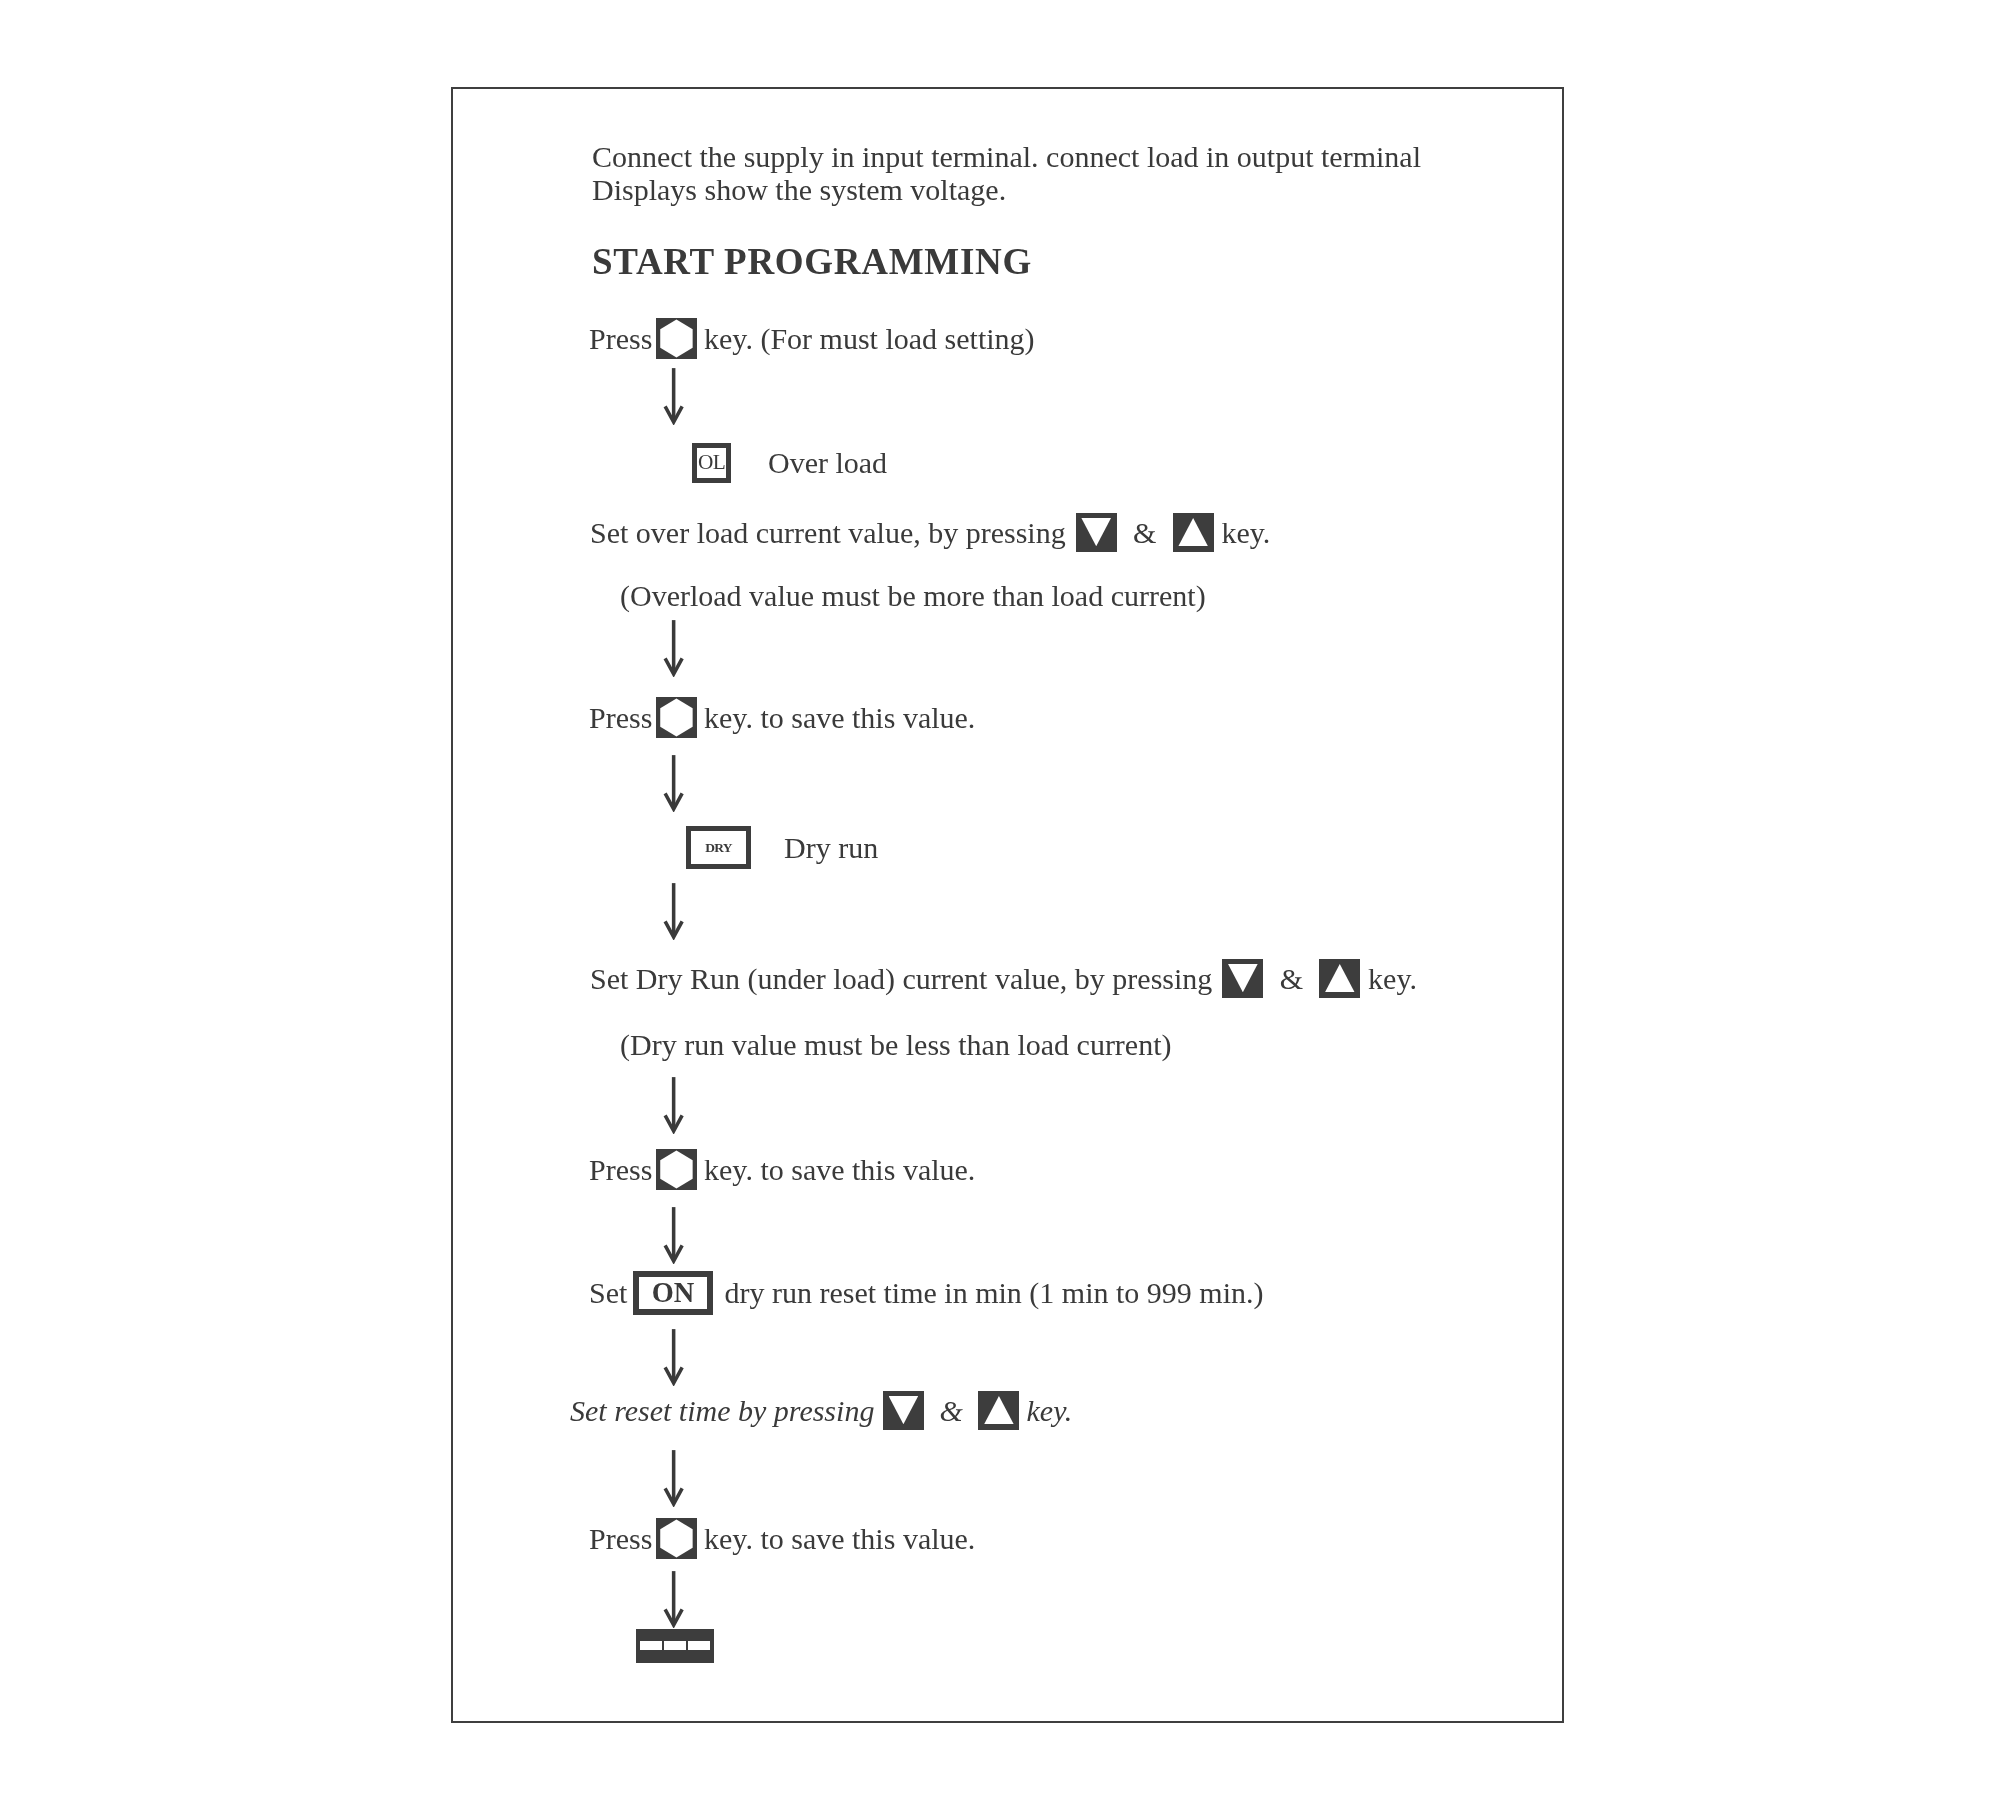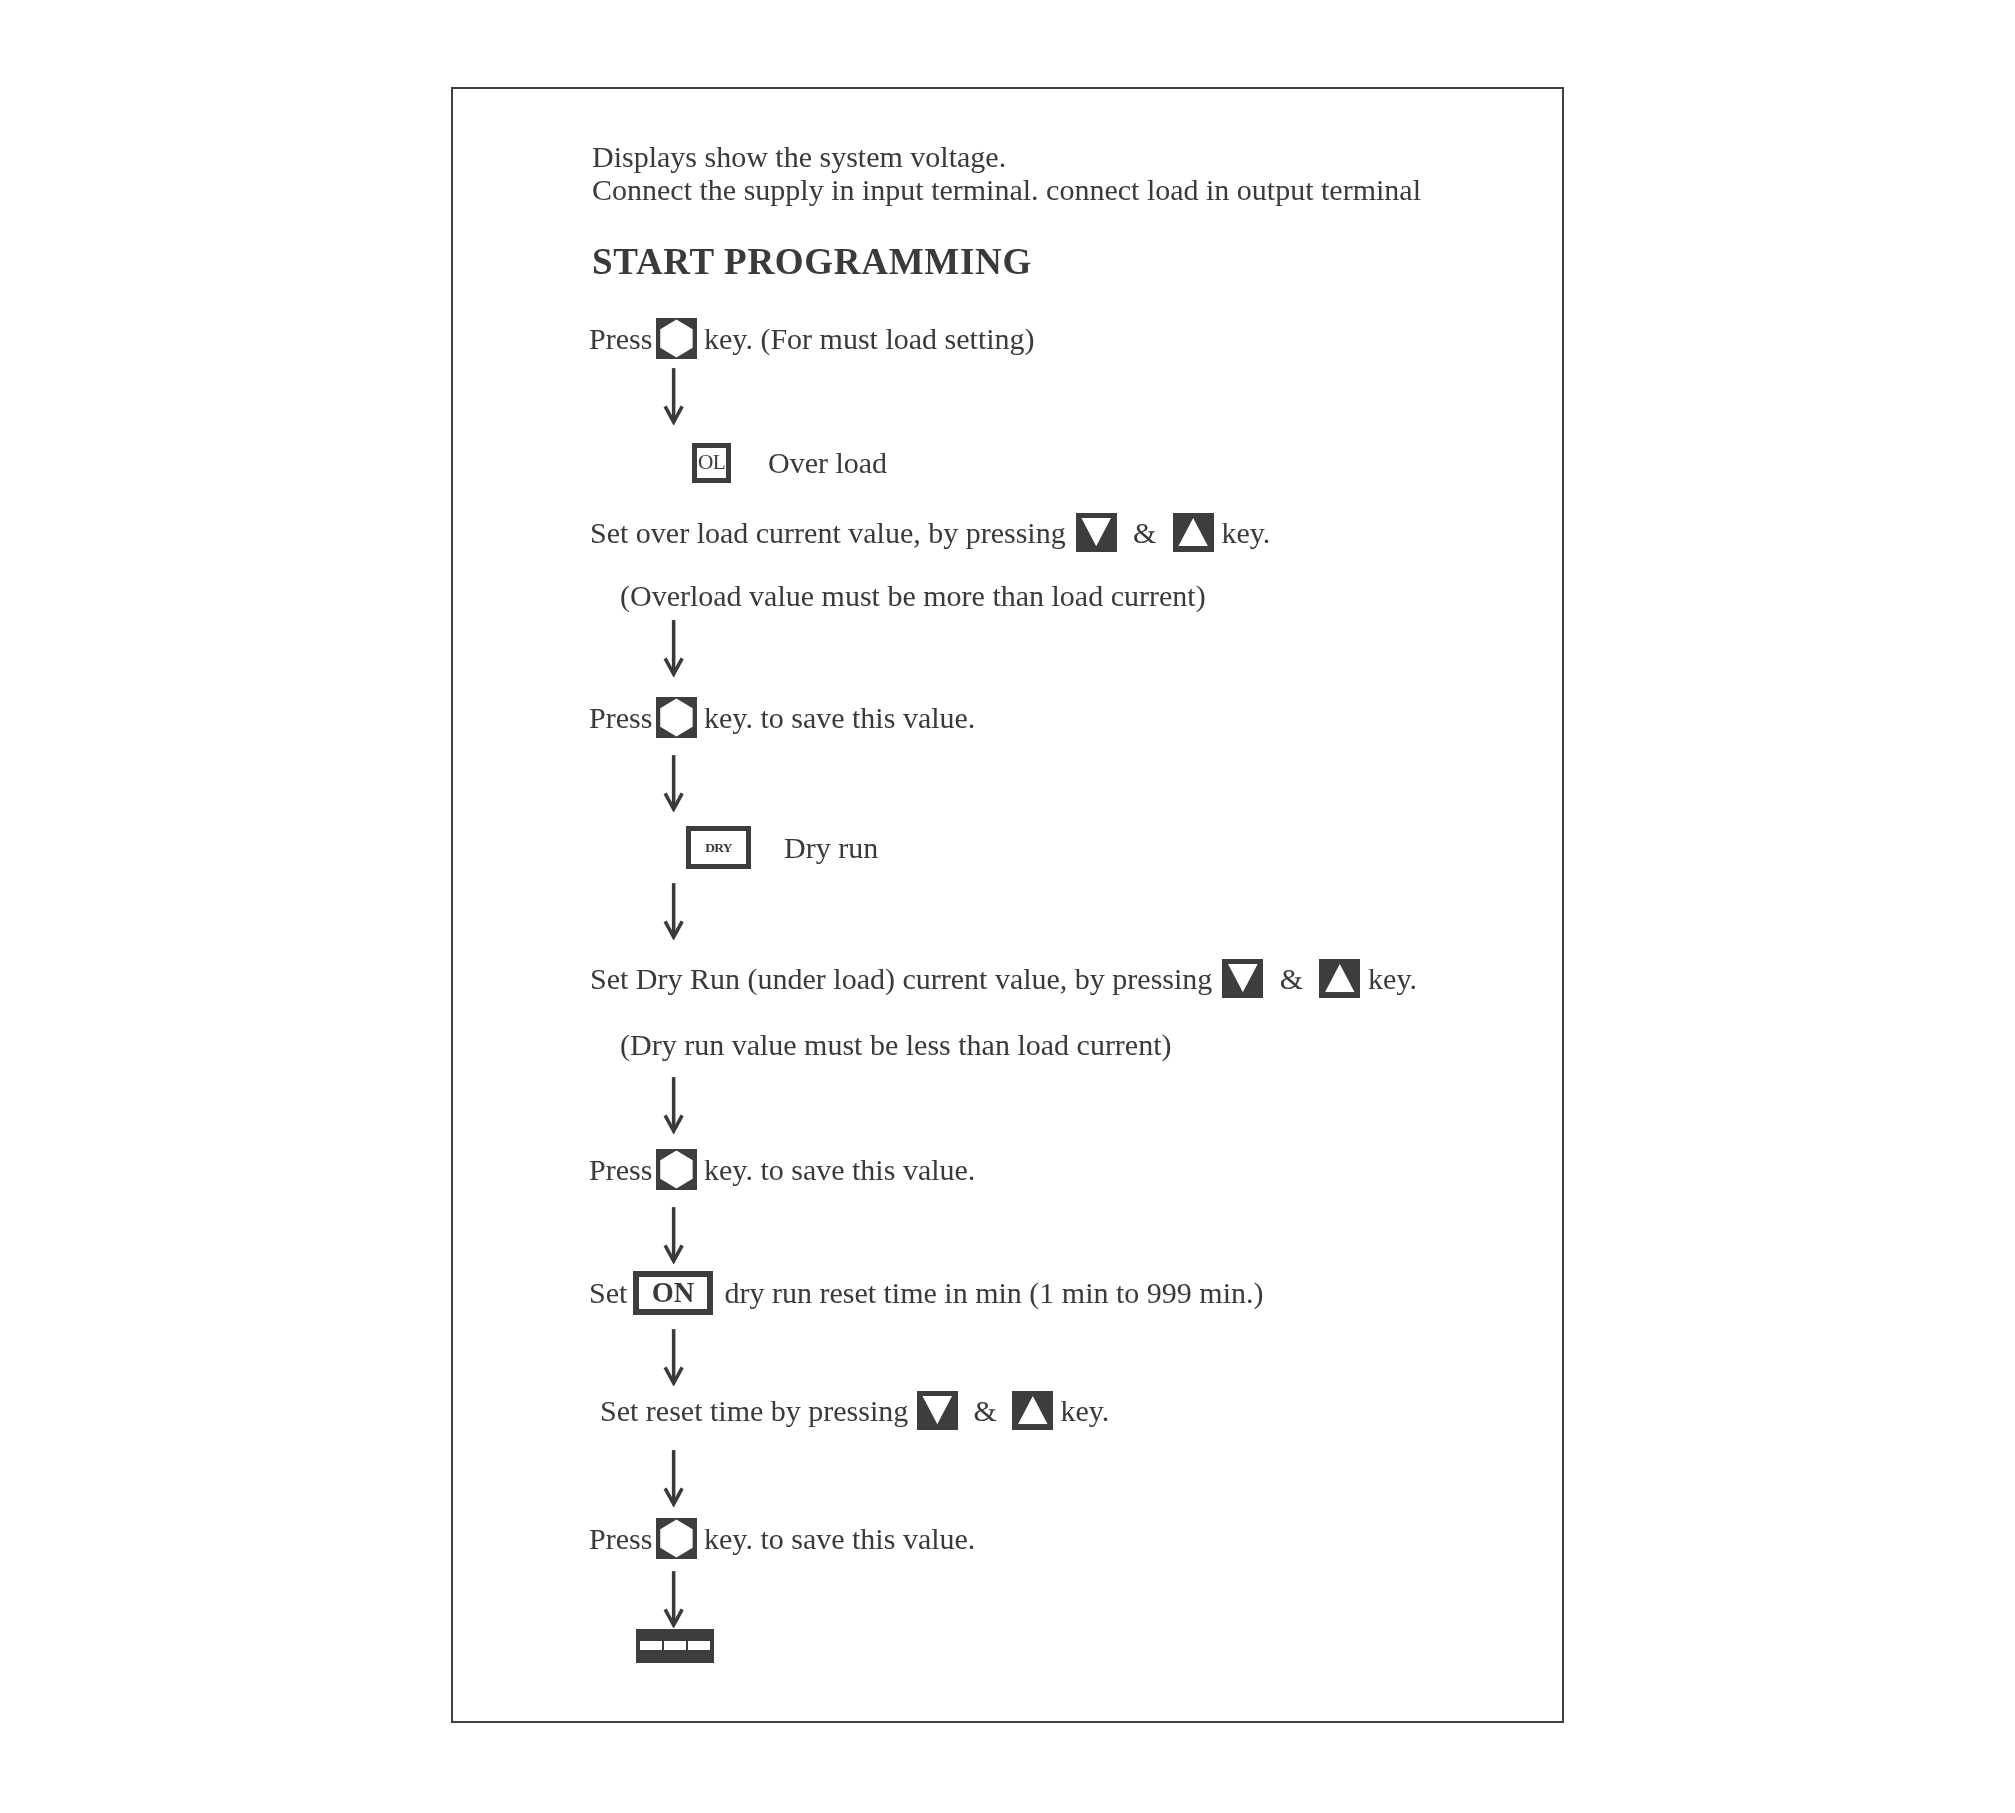--- a/index.html
+++ b/index.html
@@ -60,8 +60,8 @@
   <div class="page-border"></div>
 
   <div class="intro">
+    <div class="txt">Connect the supply in input terminal. connect load in output terminal</div>
     <div class="txt">Displays show the system voltage.</div>
-    <div class="txt">Connect the supply in input terminal. connect load in output terminal</div>
   </div>
 
   <div class="title txt">START PROGRAMMING</div>

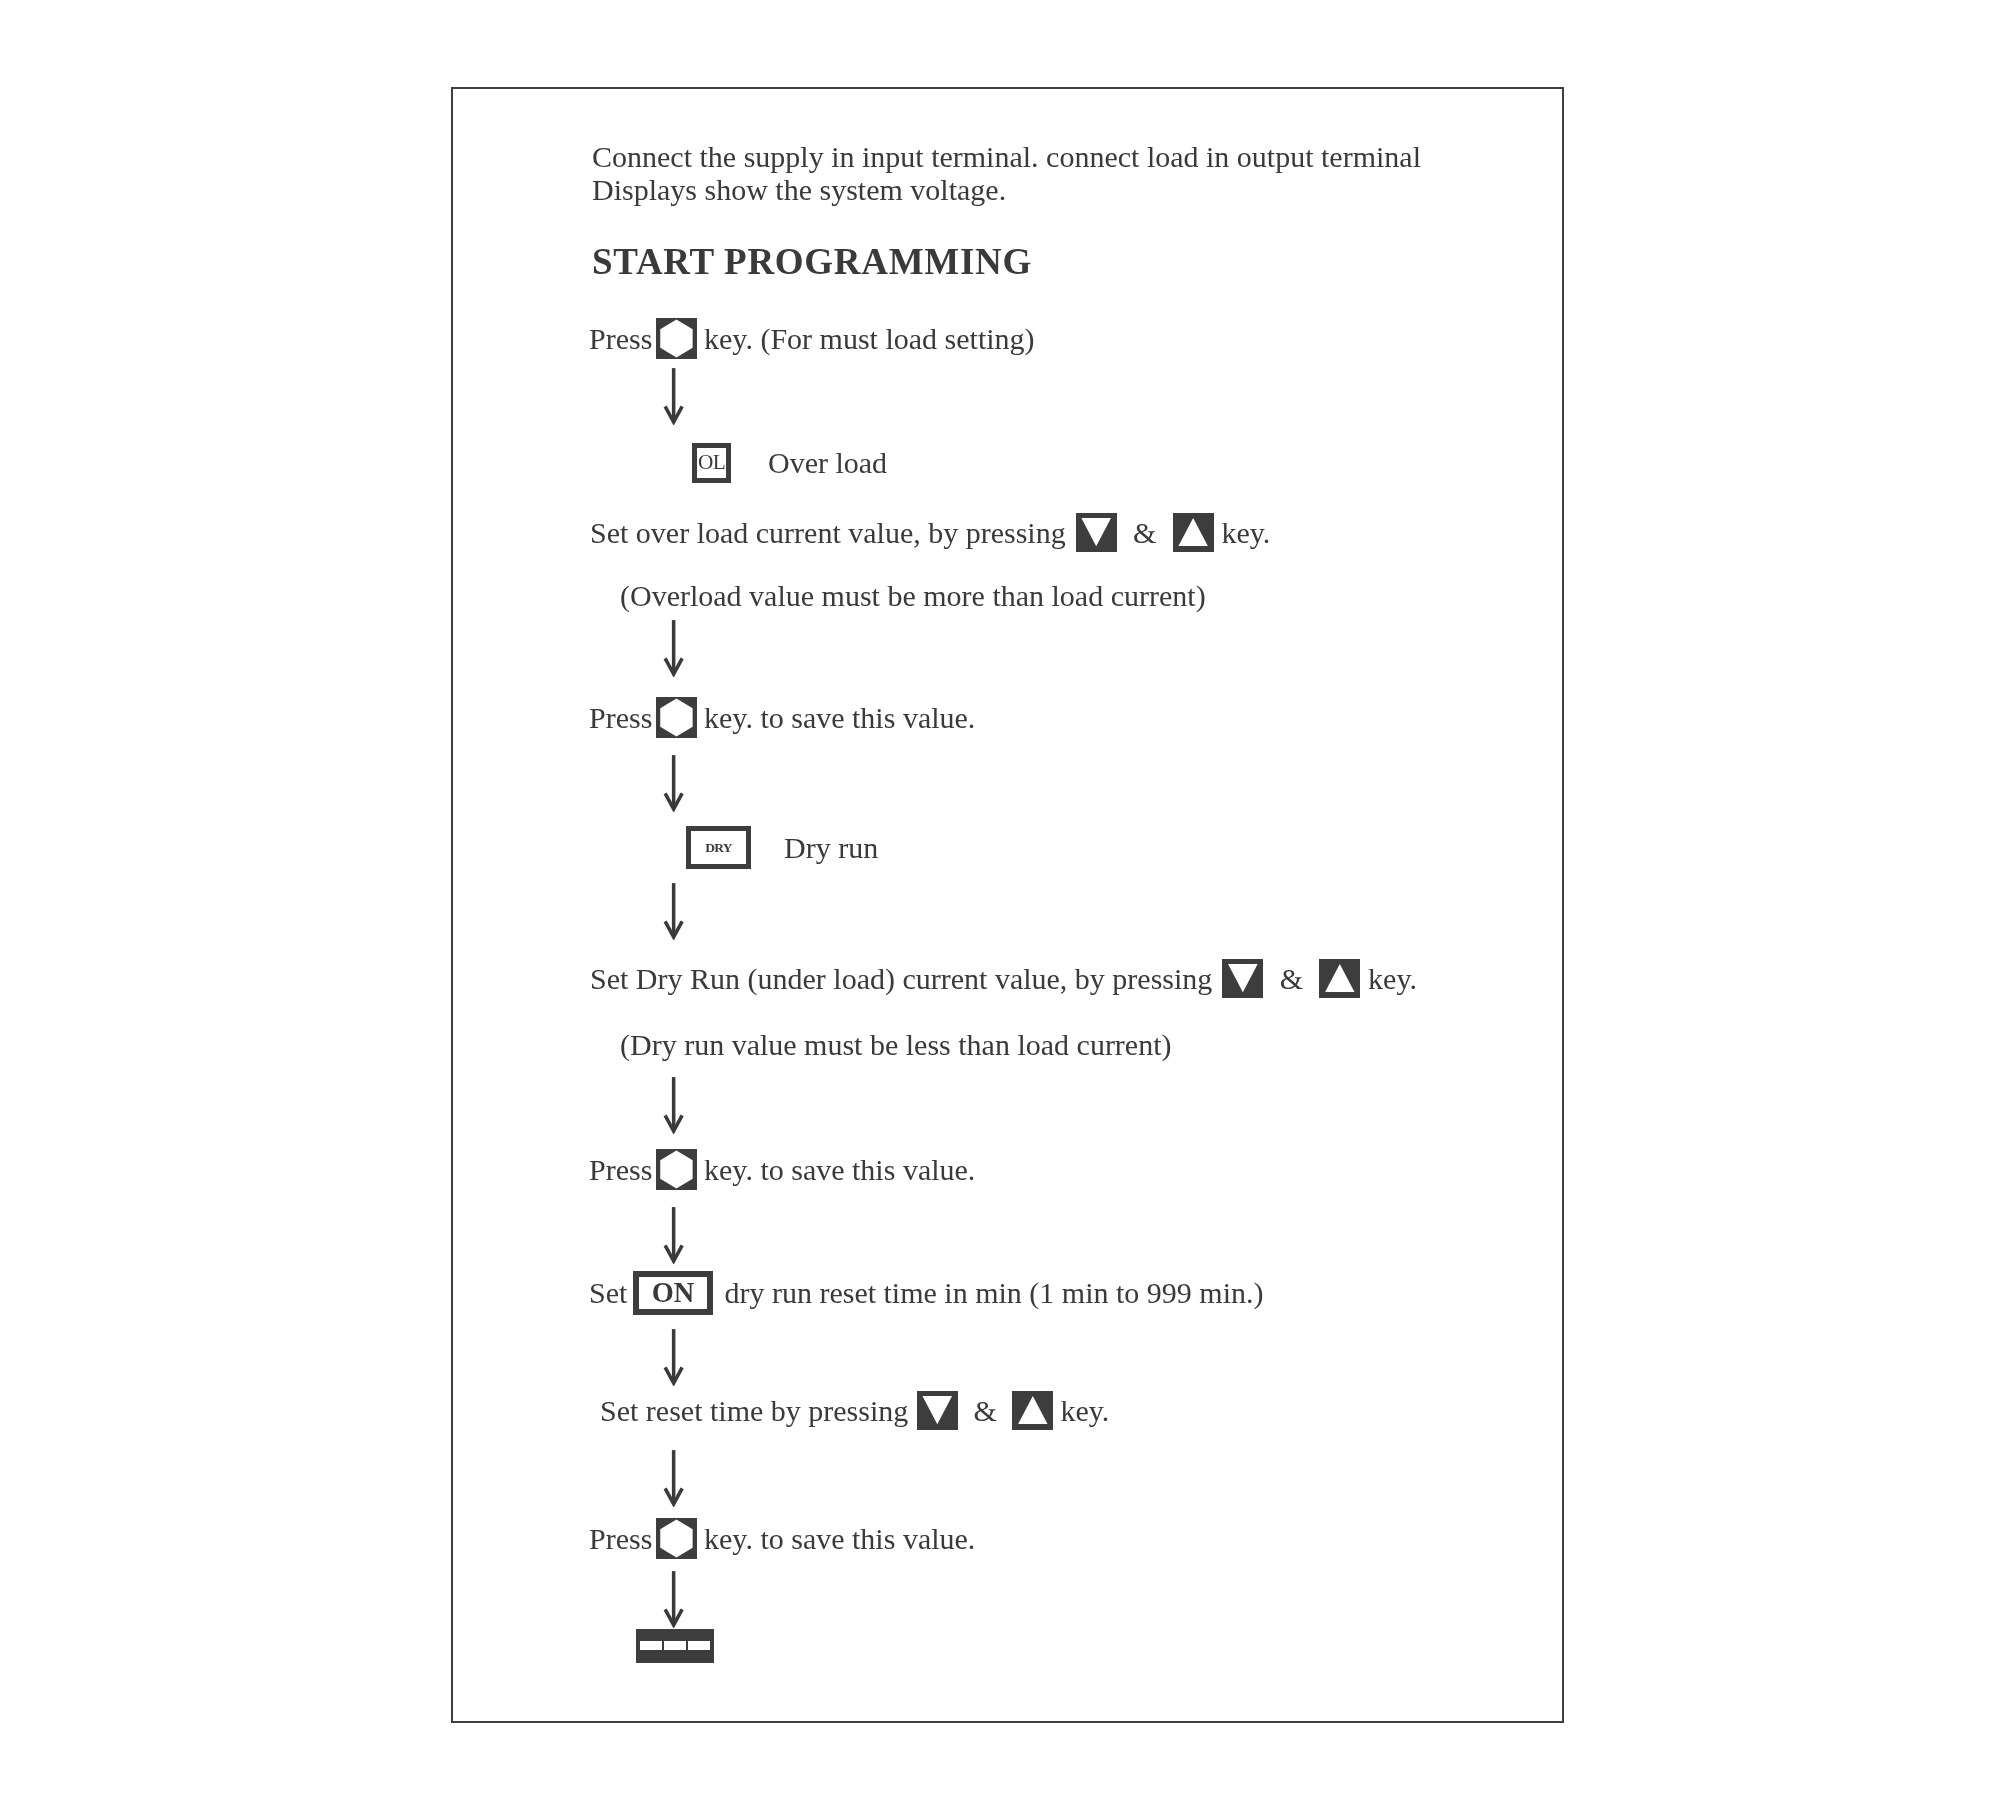--- a/index.html
+++ b/index.html
@@ -187,7 +187,7 @@
       </svg>
   </div>
 
-  <div class="row" style="left:600px;top:1382px;">
+  <div class="row" style="left:570px;top:1382px;font-style:italic;">
     <span class="txt">Set reset time by pressing</span>
     <span class="key tri" style="margin-left:8.5px;">
         <span class="tri-down"></span>

